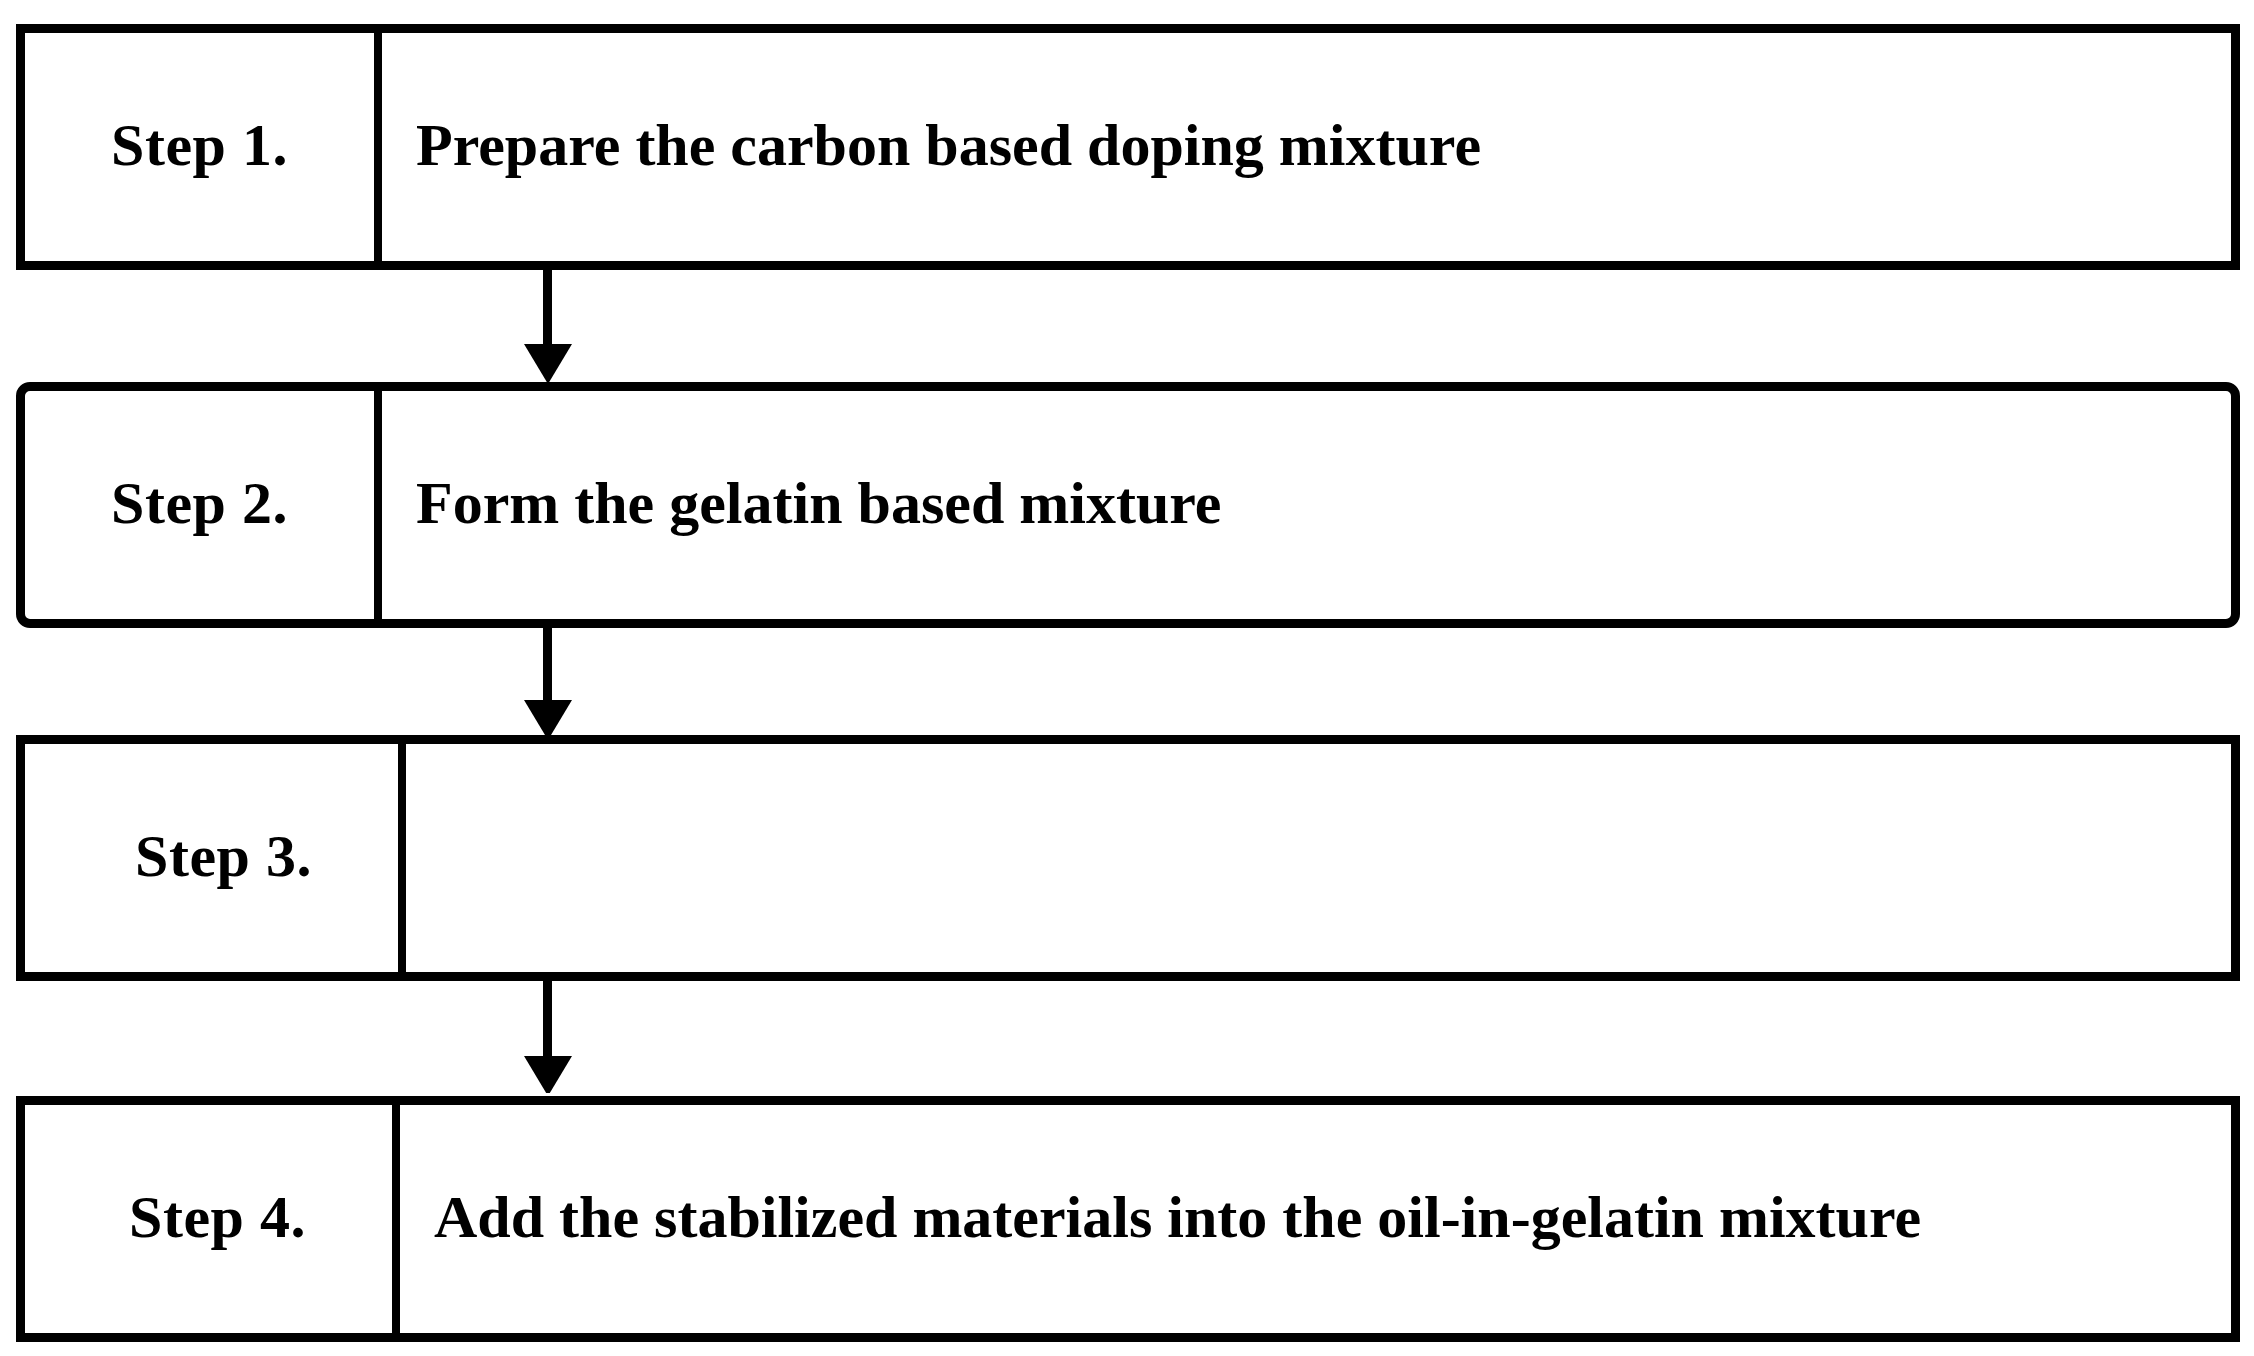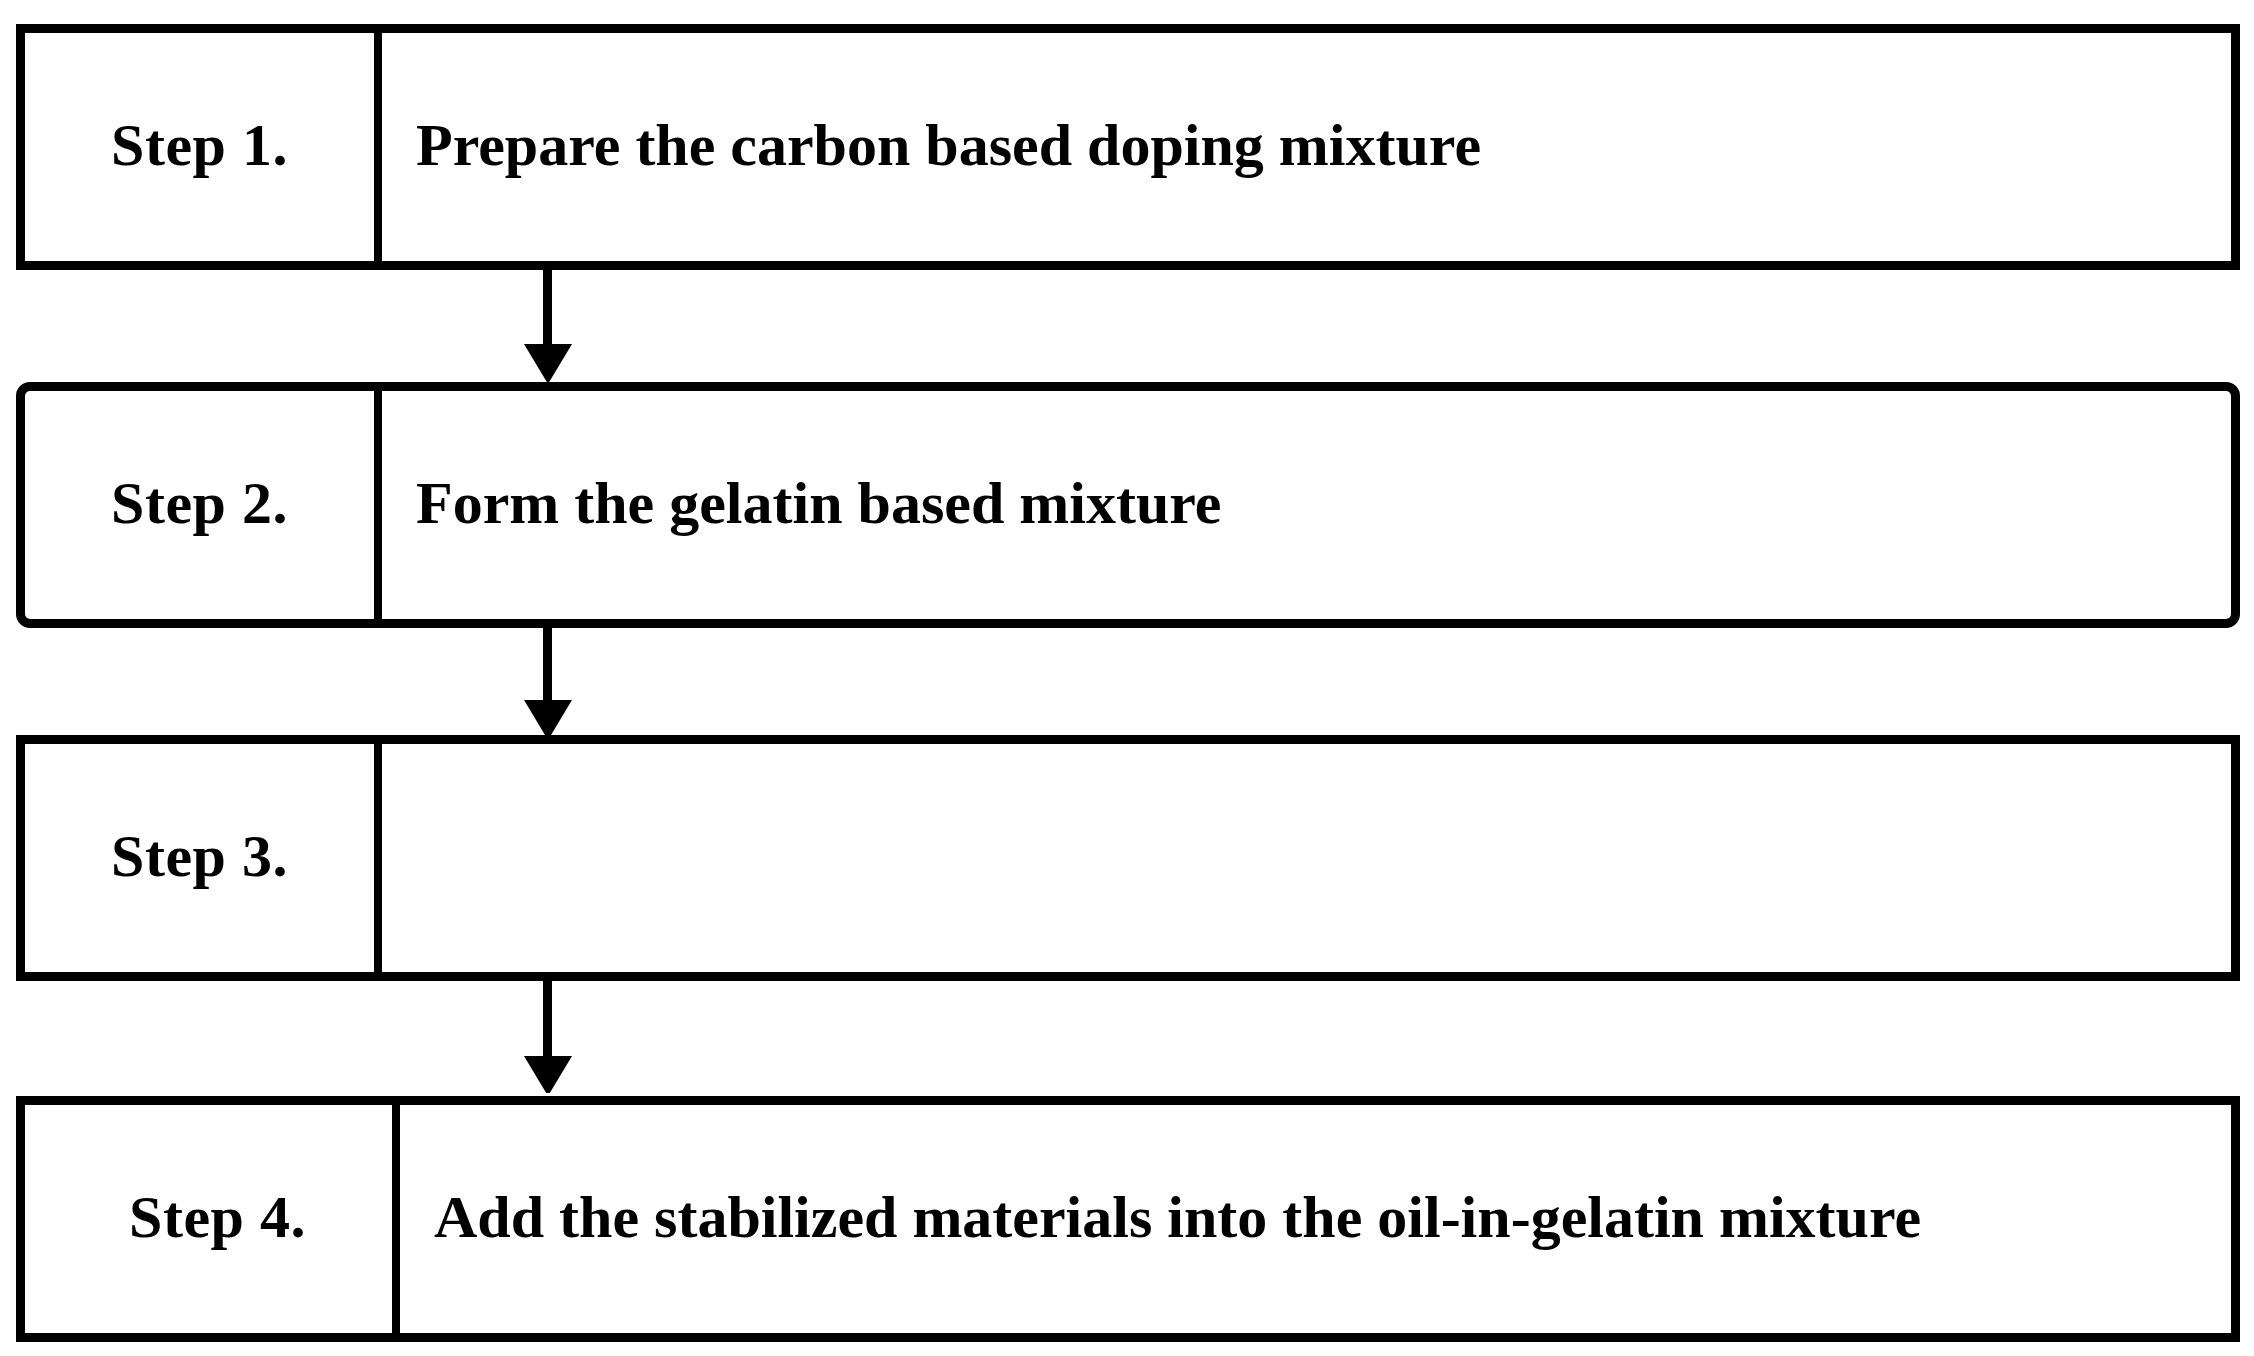--- a/index.html
+++ b/index.html
@@ -31,7 +31,7 @@
   }
   .step-row.r1 { top: 8px; margin-top: 16px; }
   .step-row.r2 { top: 382px; border-radius: 14px; }
-  .step-row.r3 { top: 735px; }
+  .step-row.r3 { top: 735px; padding-left: 24px; }
   .step-row.r4 { top: 1096px; padding-left: 18px; }
 
   .step-label-cell {

